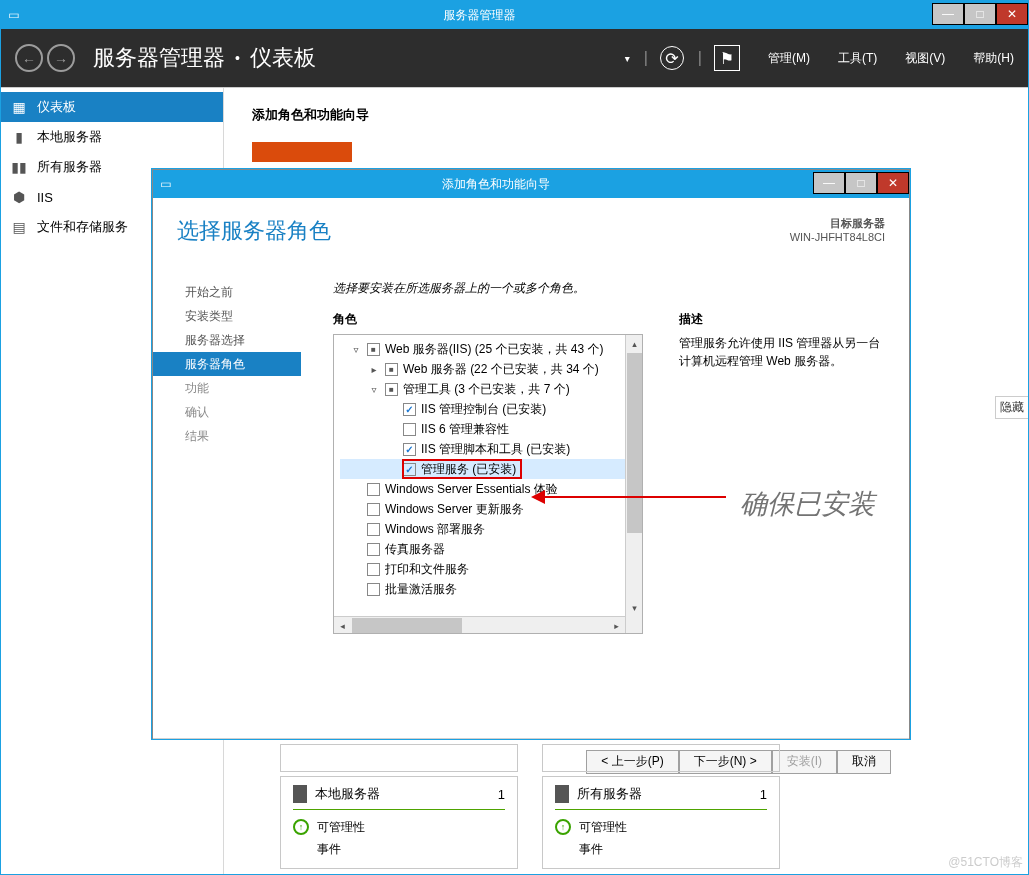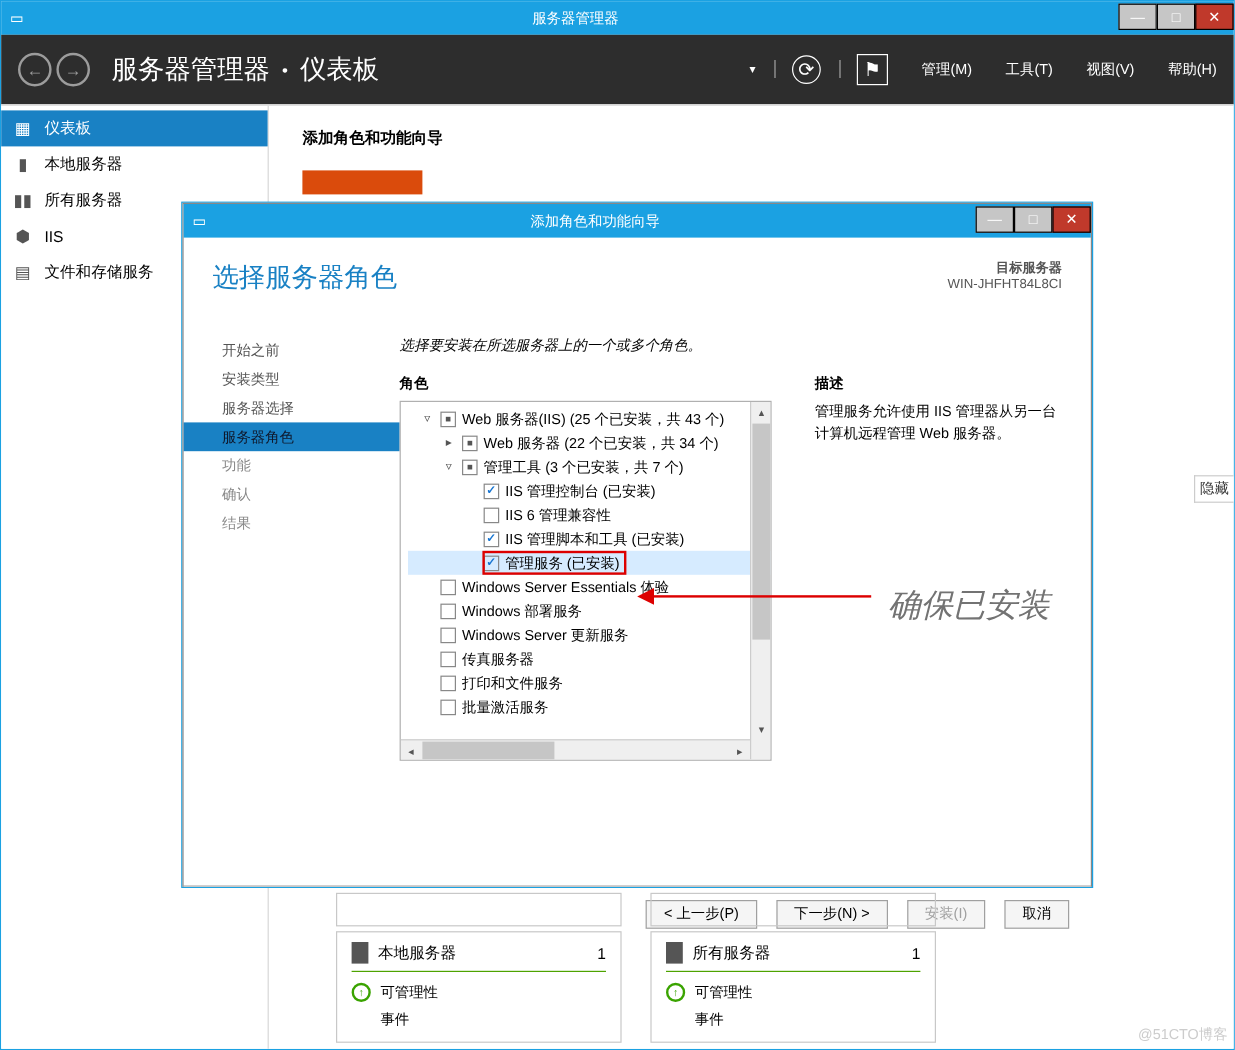--- a/index.html
+++ b/index.html
@@ -51,7 +51,7 @@
 
 .wizleft { width: 180px; padding: 12px 0 0 26px; font-size: 12px; color: #888; }
 .wizleft .step { height: 24px; display: flex; align-items: center; padding-left: 6px; }
-.wizleft .step.current { background: #1981c4; color: #0f172a; margin-left: -26px; padding-left: 32px; width: 180px; }
+.wizleft .step.current { background: #1981c4; color: #ffffff; margin-left: -26px; padding-left: 32px; width: 148px; }
 .wizleft .step.done { color: #555; }
 
 .wizright { flex: 1; padding: 12px 18px 0 0; font-size: 12px; }

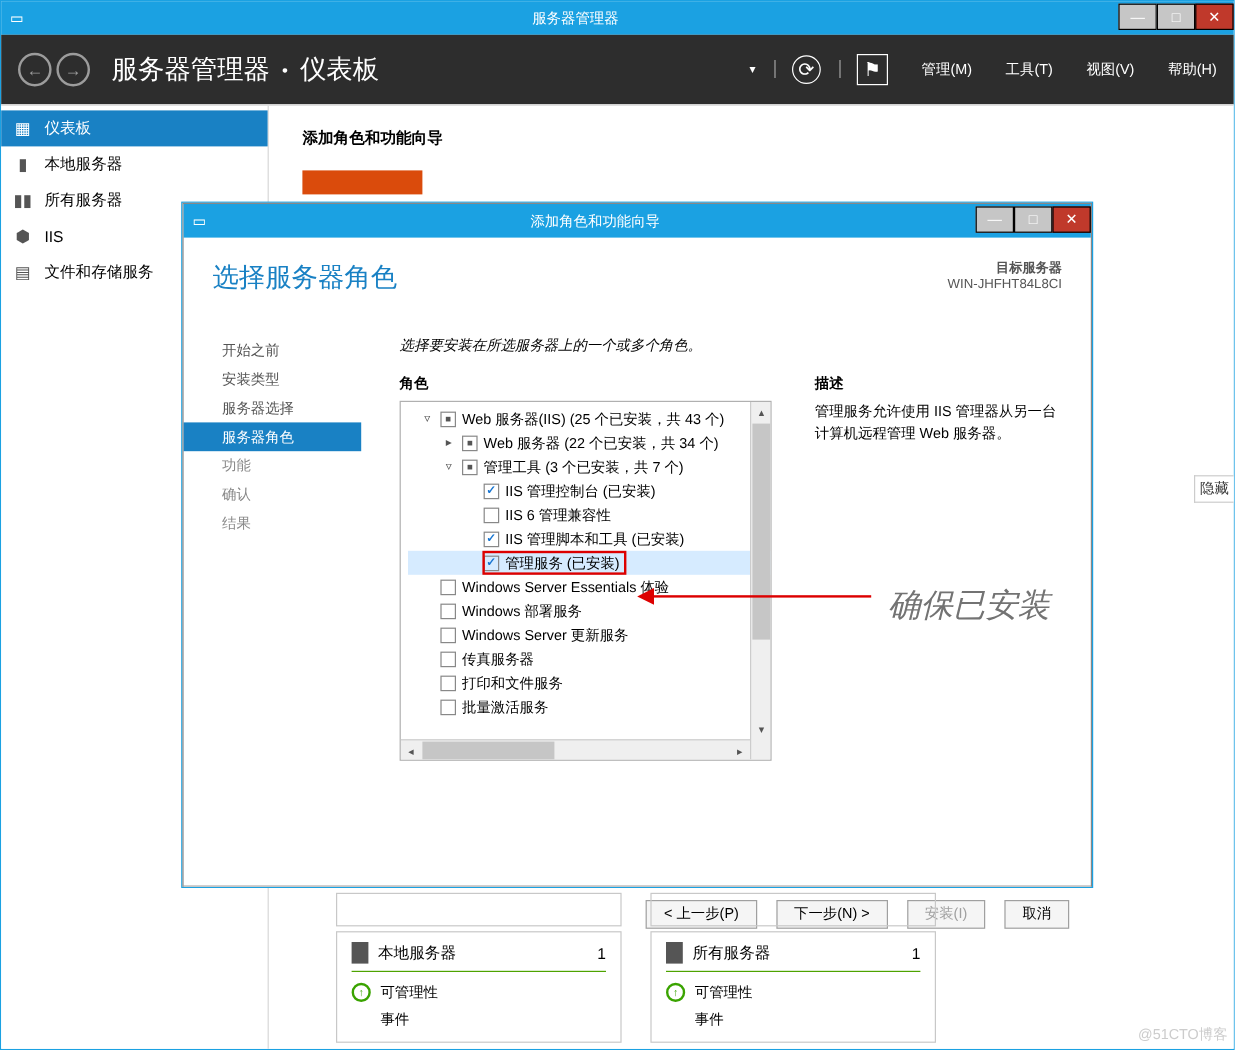--- a/index.html
+++ b/index.html
@@ -263,12 +263,12 @@
                 <div class="ti d1">
                   <span class="exp"></span>
                   <span class="cb "></span>
+                  <span>Windows Server 更新服务</span>
+                </div>
+                <div class="ti d1">
+                  <span class="exp"></span>
+                  <span class="cb "></span>
                   <span>Windows 部署服务</span>
-                </div>
-                <div class="ti d1">
-                  <span class="exp"></span>
-                  <span class="cb "></span>
-                  <span>Windows Server 更新服务</span>
                 </div>
                 <div class="ti d1">
                   <span class="exp"></span>

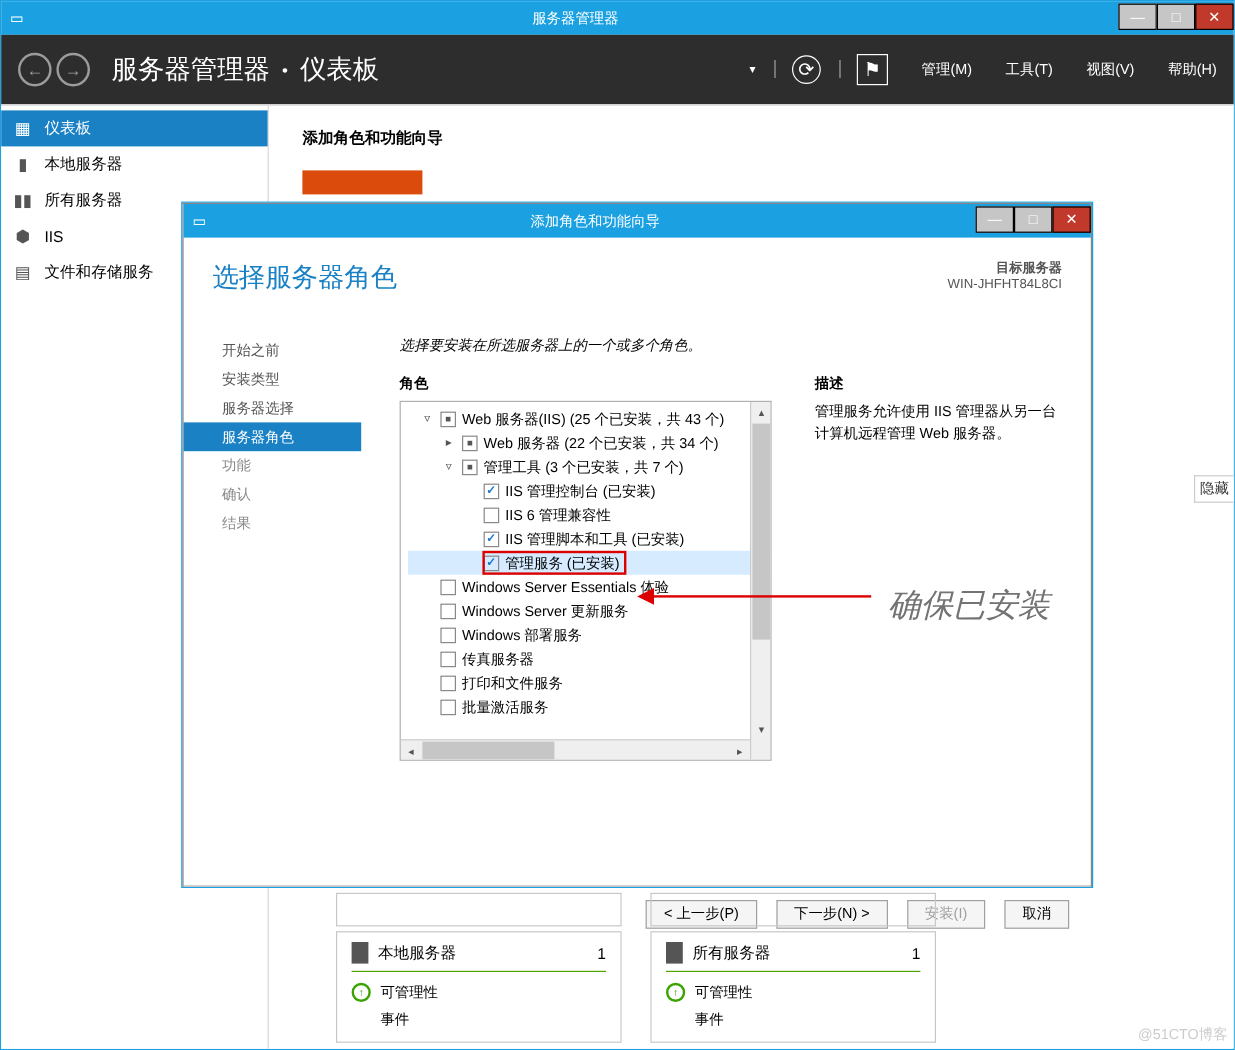--- a/index.html
+++ b/index.html
@@ -84,7 +84,7 @@
 
 .desc { font-size: 12px; line-height: 1.5; }
 
-.wizfoot { height: 46px; border-top: 1px solid #d0d0d0; display: flex; align-items: center; justify-content: flex-end; padding-right: 18px; gap: 16px; }
+.wizfoot { height: 46px; border-top: 1px solid #d0d0d0; display: flex; align-items: center; justify-content: flex-end; padding-right: 18px; gap: 0; }
 .wizfoot button { height: 24px; padding: 0 14px; font-size: 12px; background: #f5f5f5; border: 1px solid #a0a0a0; }
 .wizfoot button:disabled { color: #a0a0a0; }
 

